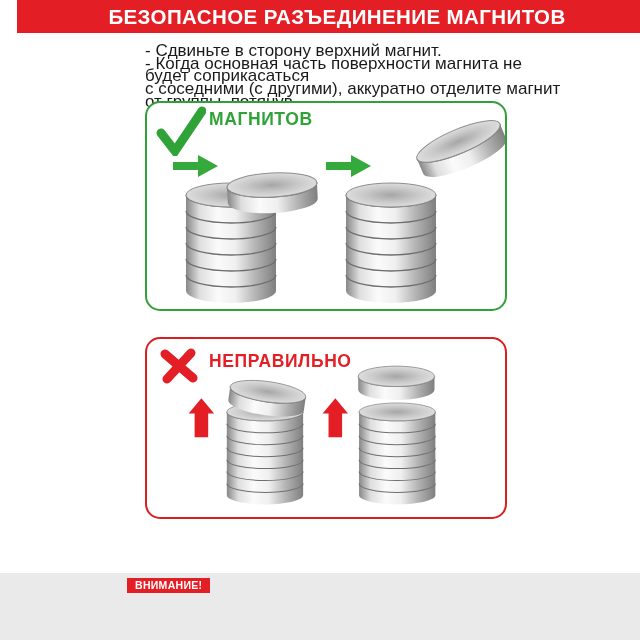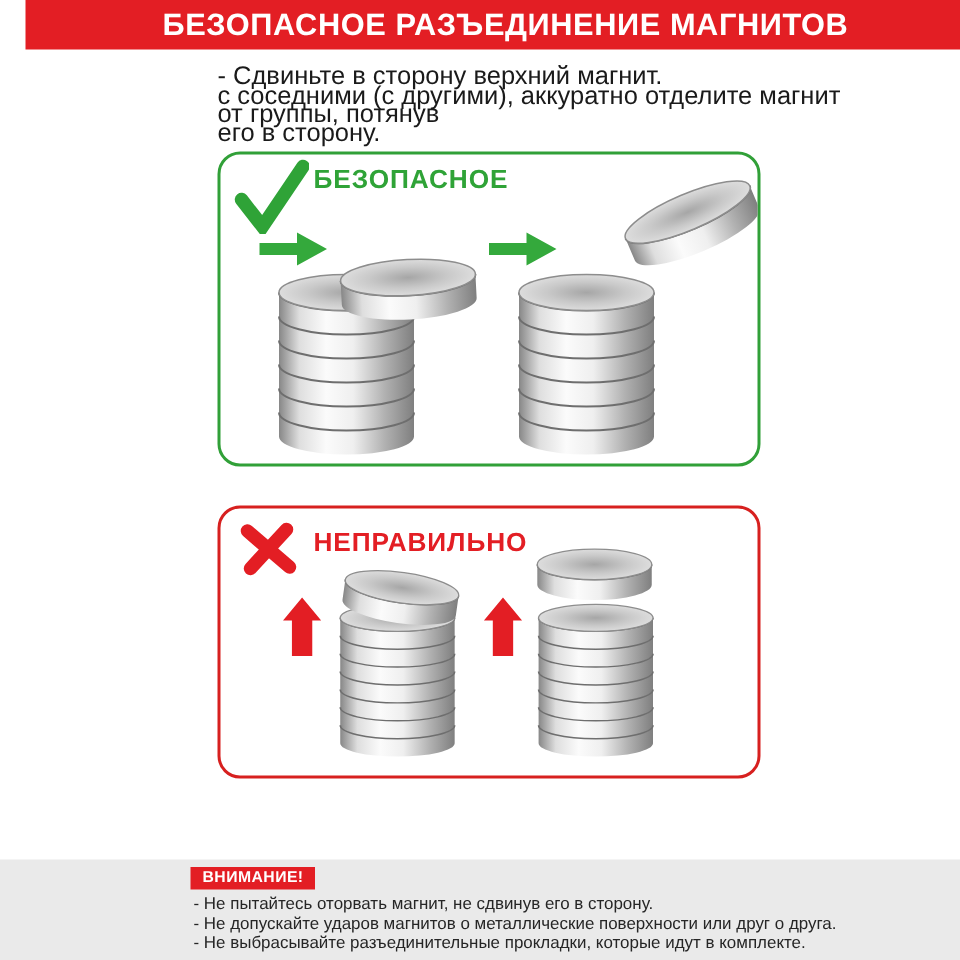--- a/index.html
+++ b/index.html
@@ -112,6 +112,7 @@
 
 <div class="intro">
   <div>- Сдвиньте в сторону верхний магнит.</div>
+  <div>- Когда основная часть поверхности магнита не будет соприкасаться</div>
   <div>с соседними (с другими), аккуратно отделите магнит от группы, потянув</div>
   <div>его в сторону.</div>
 </div>

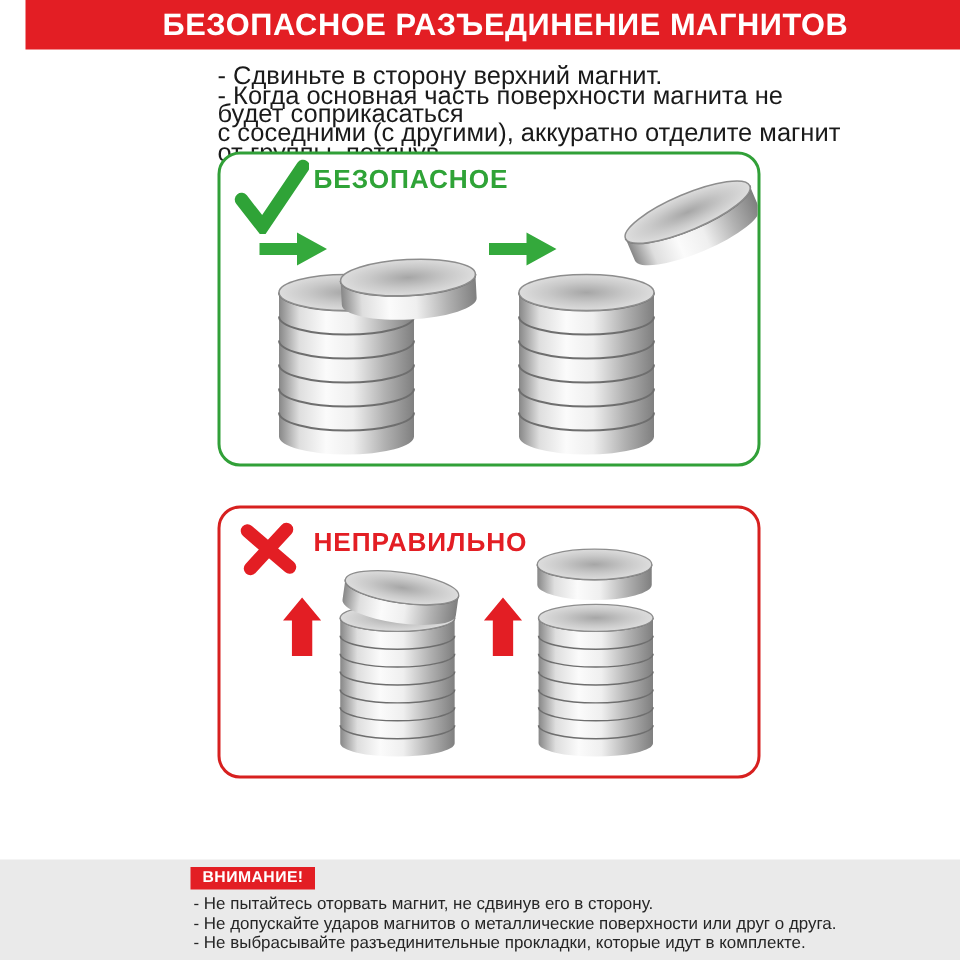--- a/index.html
+++ b/index.html
@@ -137,7 +137,7 @@
   <svg class="mark-icon" style="left:9px;top:3px;" width="50" height="50" viewBox="0 0 50 50">
     <path d="M5,27 L19,45 L46,5" fill="none" stroke="#2FA337" stroke-width="9" stroke-linecap="round" stroke-linejoin="miter"></path>
   </svg>
-  <div class="panel-label">БЕЗОПАСНОЕ</div>
+  <div class="panel-label">МАГНИТОВ</div>
 </section>
 
 <section class="panel incorrect">

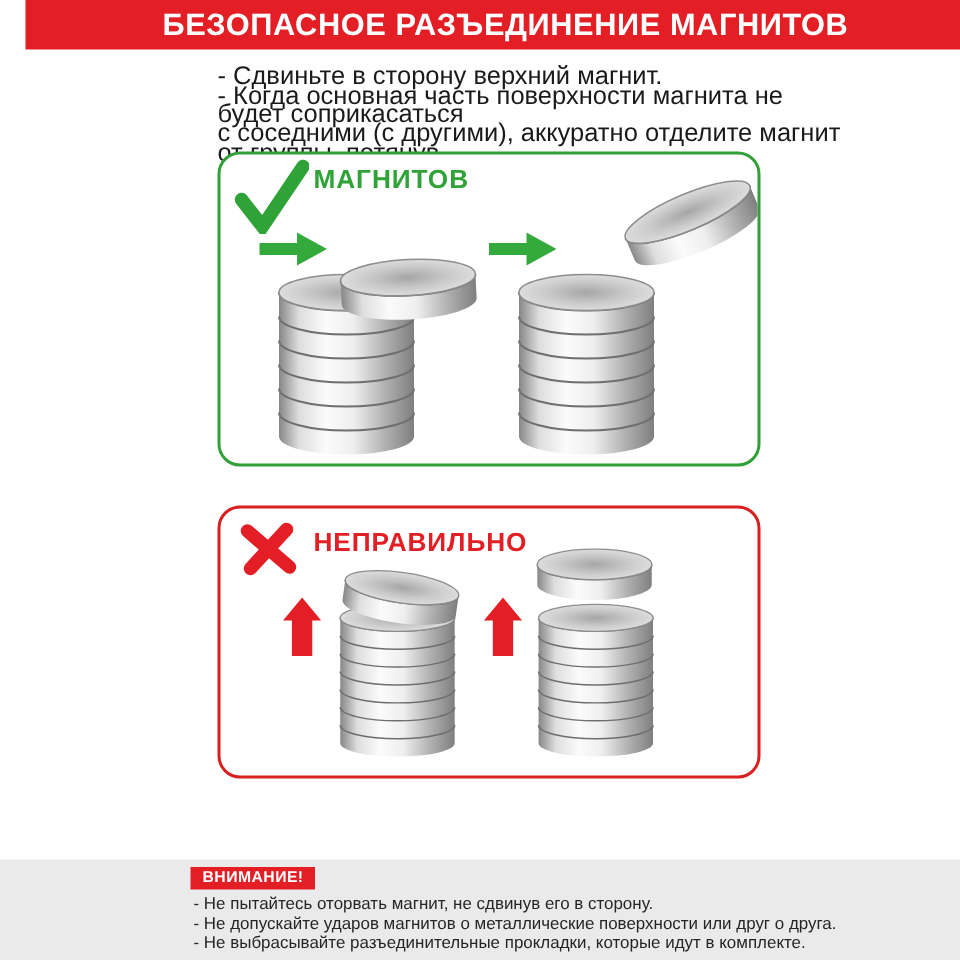--- a/index.html
+++ b/index.html
@@ -165,11 +165,6 @@
 
 <footer class="warnband">
   <div class="warn-label">ВНИМАНИЕ!</div>
-  <div class="warn-items">
-    <div>- Не пытайтесь оторвать магнит, не сдвинув его в сторону.</div>
-    <div>- Не допускайте ударов магнитов о металлические поверхности или друг о друга.</div>
-    <div>- Не выбрасывайте разъединительные прокладки, которые идут в комплекте.</div>
-  </div>
 </footer>
 
 </body></html>

